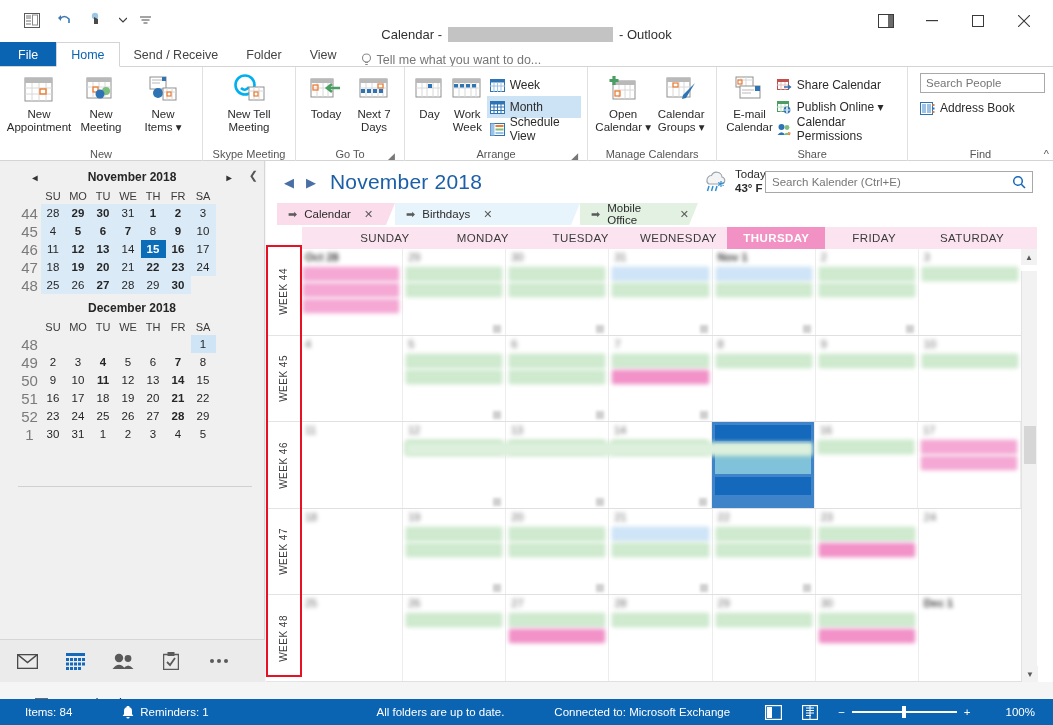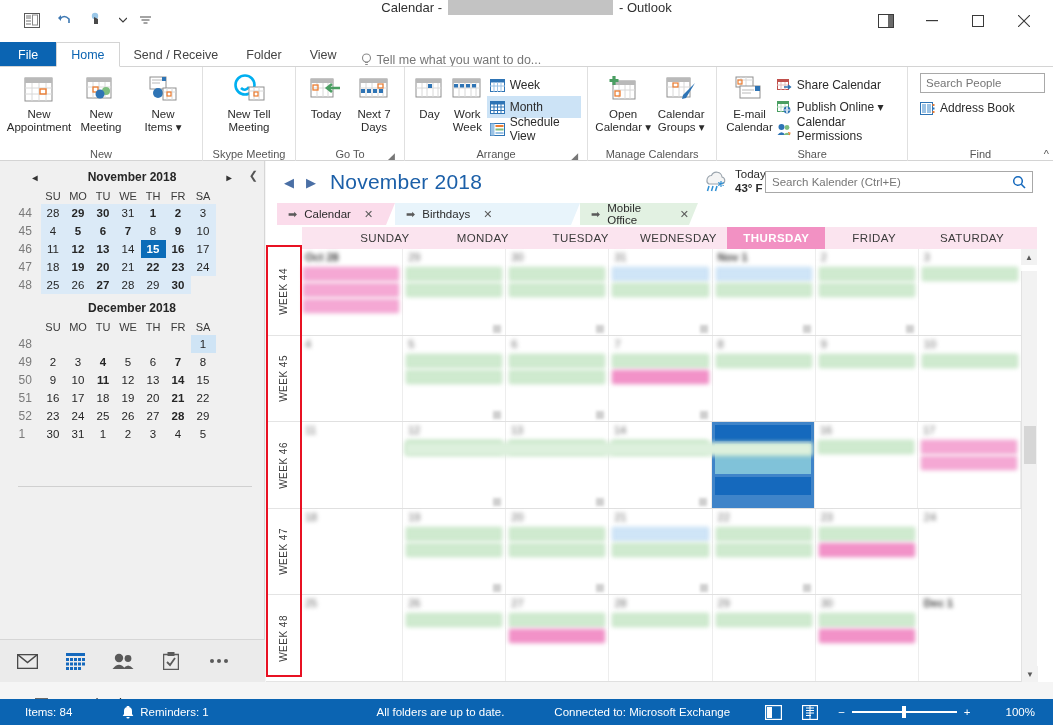--- a/index.html
+++ b/index.html
@@ -16,7 +16,7 @@
   .qat-ico { width:20px; height:20px; display:flex; align-items:center; justify-content:center; color:#444; }
   .title-txt {
     position:absolute; left:0; top:0; width:1053px; height:42px;
-    display:flex; align-items:flex-start; justify-content:center; gap:6px;
+    display:flex; align-items:flex-end; justify-content:center; gap:6px;
     font-size:13px; color:#303030;
   }
   .redact { display:inline-block; width:165px; height:15px; background:#c3c3c3; vertical-align:middle; }

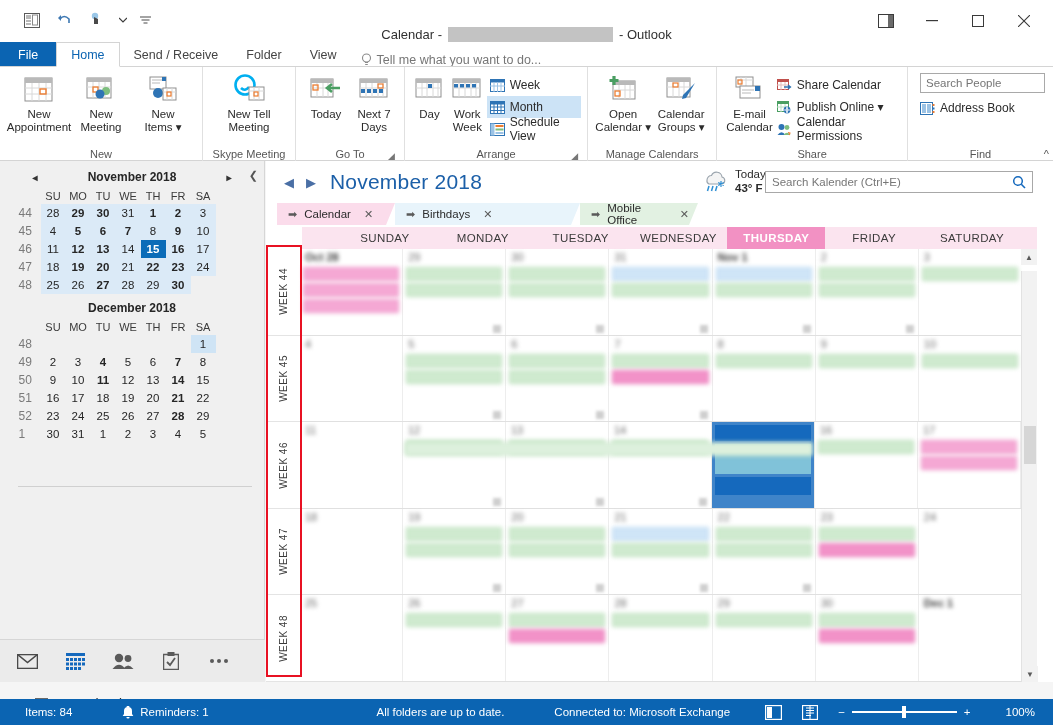--- a/index.html
+++ b/index.html
@@ -53,7 +53,7 @@
   .mhead .arr { position:absolute; font-size:10px; color:#333; }
   .mhead .arr.l { left:14px; } .mhead .arr.r { right:14px; }
   .mrow { display:flex; height:18px; align-items:center; }
-  .wk { width:22px; text-align:left; font-size:12px; color:#7a7a7a; }
+  .wk { width:22px; text-align:center; font-size:15px; color:#7a7a7a; }
   .dcell { width:25px; text-align:center; font-size:11.5px; color:#262626; line-height:18px; }
   .dcell.b { font-weight:bold; }
   .dcell.mo { background:#dbeaf7; }

